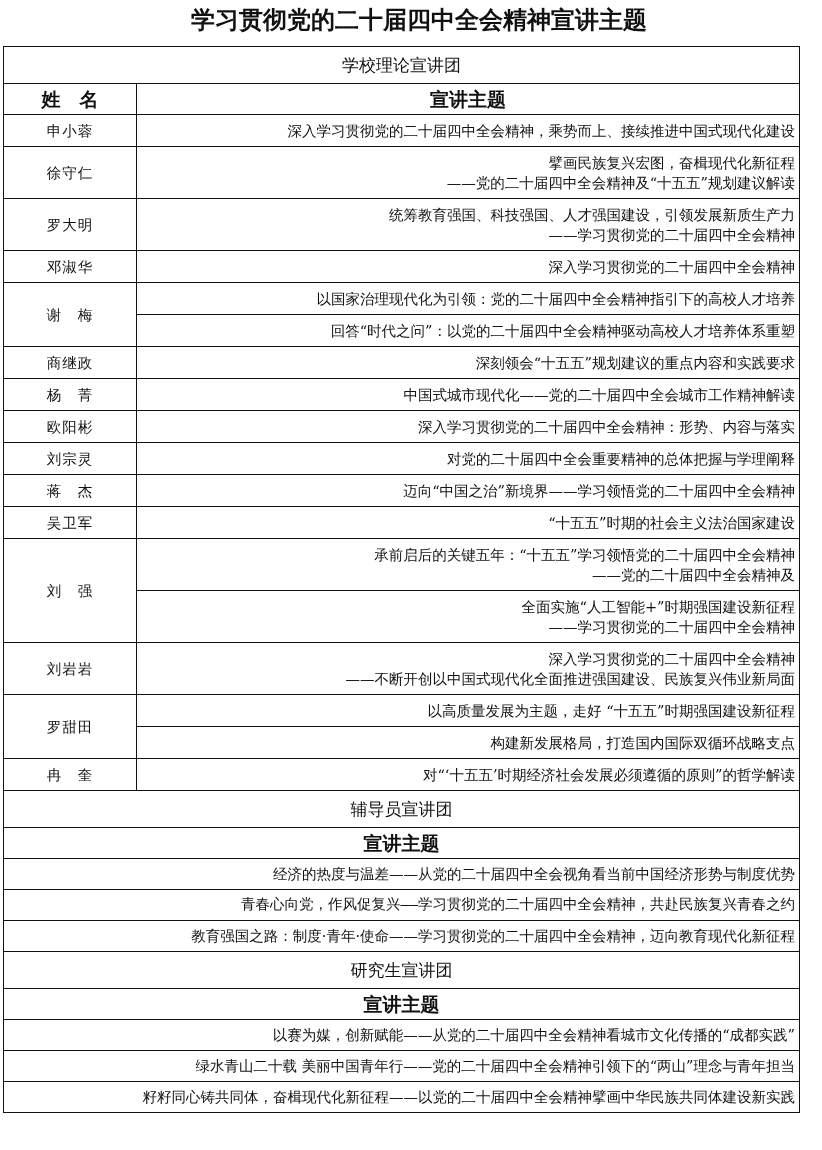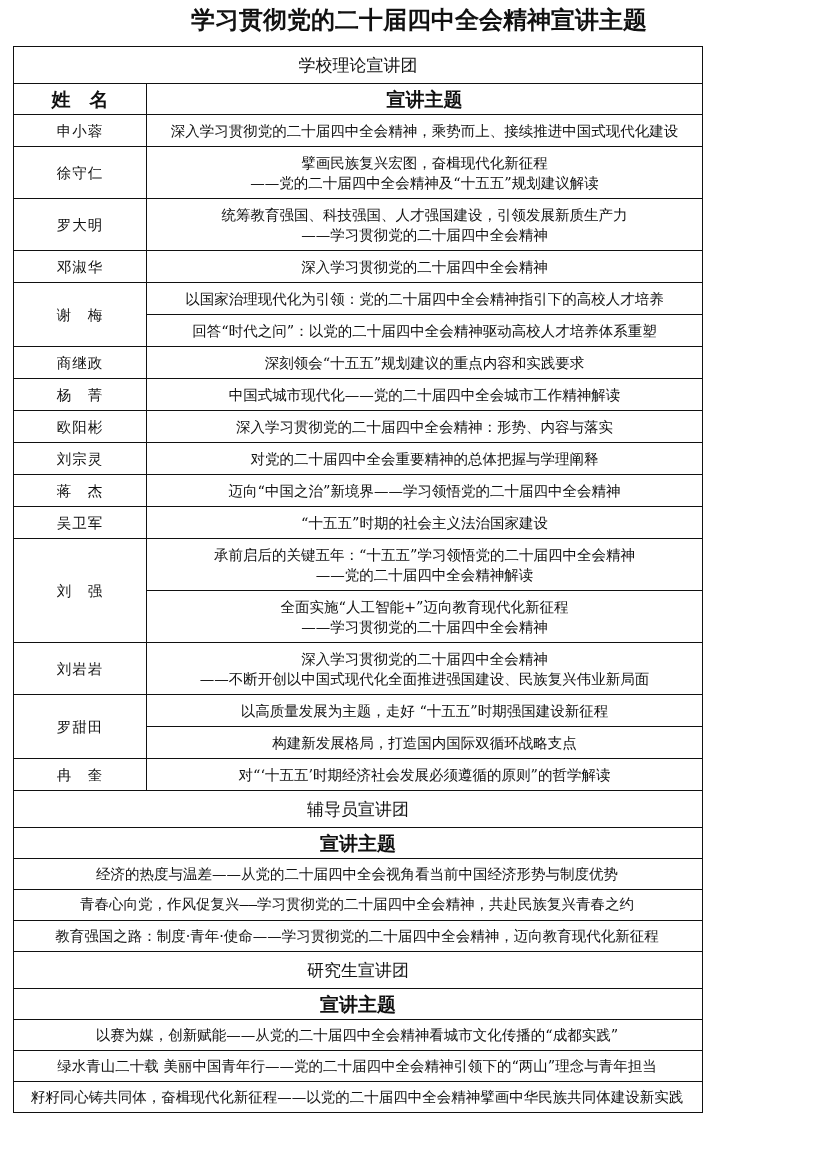--- a/index.html
+++ b/index.html
@@ -8,7 +8,7 @@
   .doc-title { position: absolute; top: 2px; left: 8px; width: 822px; text-align: center;
                font-size: 24px; font-weight: bold; letter-spacing: 0px; line-height: 36px;
                font-family: "DejaVu Serif", "Liberation Serif", serif; }
-  table.t { position: absolute; left: 13px; top: 46px; width: 690px; border-collapse: collapse;
+  table.t { position: absolute; left: 3px; top: 46px; width: 797px; border-collapse: collapse;
             table-layout: fixed; }
   table.t td { border: 1.6px solid #111; padding: 0 4px; font-size: 14.5px; line-height: 20px;
                vertical-align: middle; }

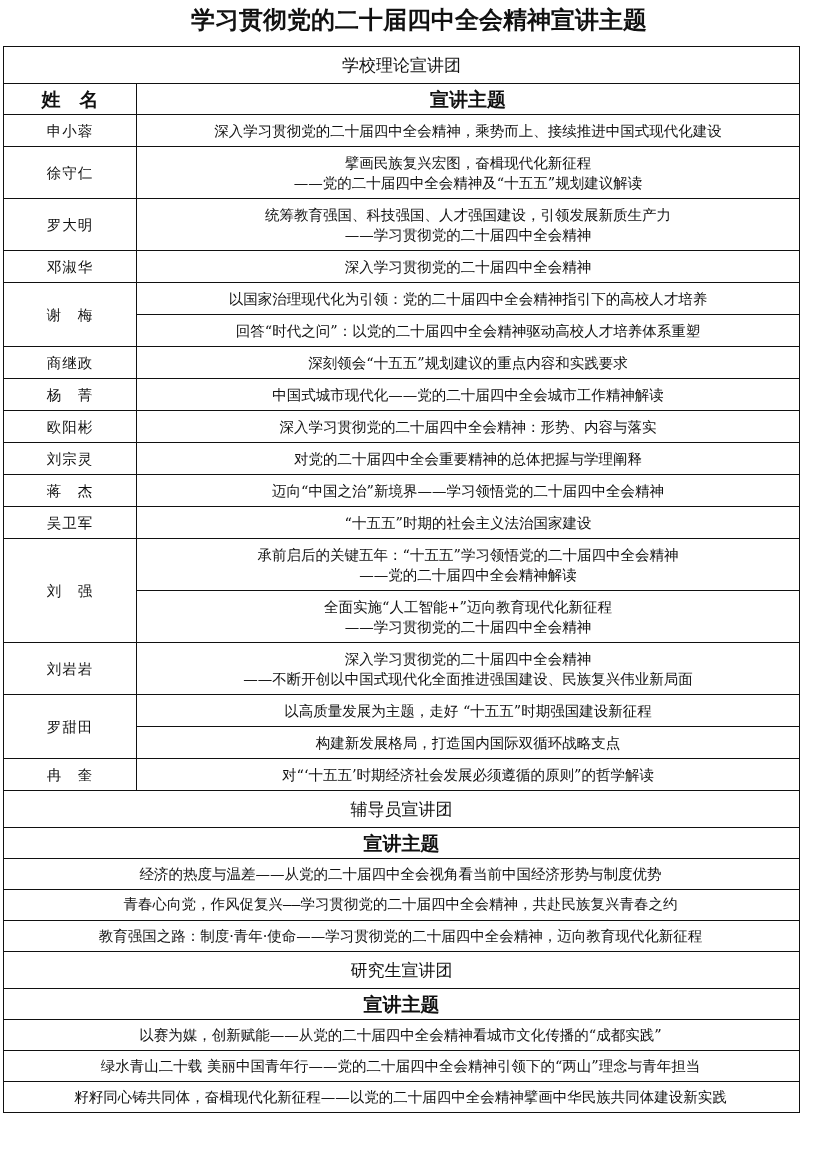--- a/index.html
+++ b/index.html
@@ -13,7 +13,7 @@
   table.t td { border: 1.6px solid #111; padding: 0 4px; font-size: 14.5px; line-height: 20px;
                vertical-align: middle; }
   td.name { text-align: center; width: 124px; letter-spacing: 1px; }
-  td.topic { text-align: center; }
+  td.topic { text-align: right; }
   tr.sec td { text-align: center; font-size: 17px; font-family: "DejaVu Sans", "Liberation Sans", sans-serif; height: 36px; }
   tr.hdr td { text-align: center; font-weight: bold; font-size: 19px; height: 30px;
               font-family: "DejaVu Sans", "Liberation Sans", sans-serif; }

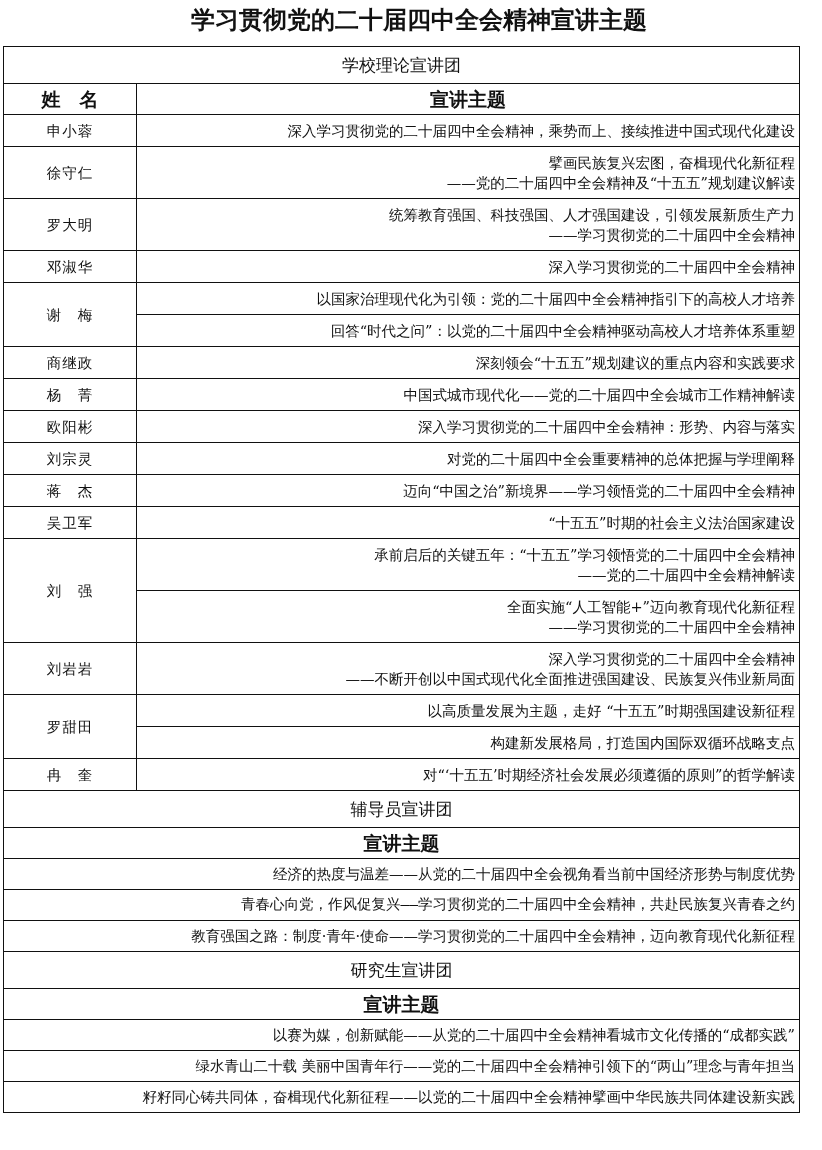--- a/index.html
+++ b/index.html
@@ -117,7 +117,7 @@
         <td class="name" rowspan="2">刘　强</td>
         <td class="topic">
           <span class="line">承前启后的关键五年：“十五五”学习领悟党的二十届四中全会精神</span>
-          <span class="line">——党的二十届四中全会精神解读</span>
+          <span class="line">——党的二十届四中全会精神及</span>
         </td>
       </tr>
       <tr class="r2">

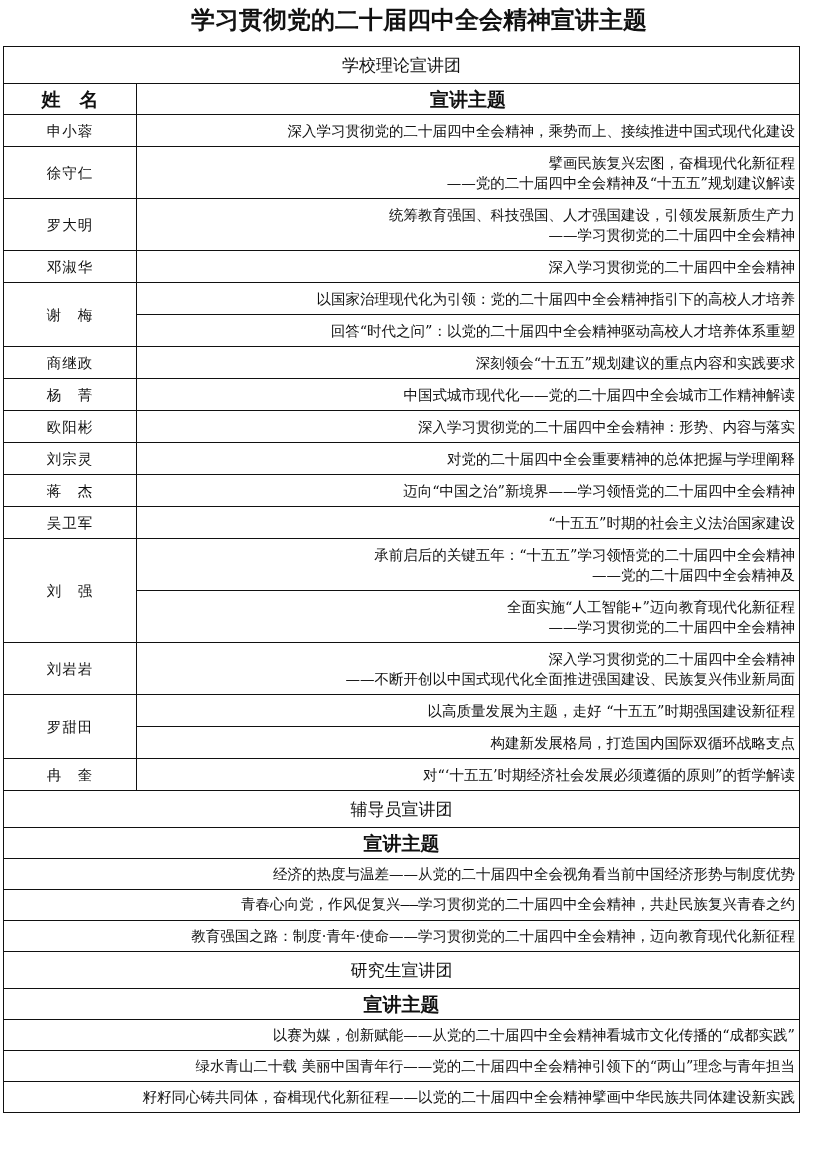--- a/index.html
+++ b/index.html
@@ -122,7 +122,7 @@
       </tr>
       <tr class="r2">
         <td class="topic">
-          <span class="line">全面实施“人工智能+”迈向教育现代化新征程</span>
+          <span class="line">全面实施“人工智能+”时期强国建设新征程</span>
           <span class="line">——学习贯彻党的二十届四中全会精神</span>
         </td>
       </tr>

